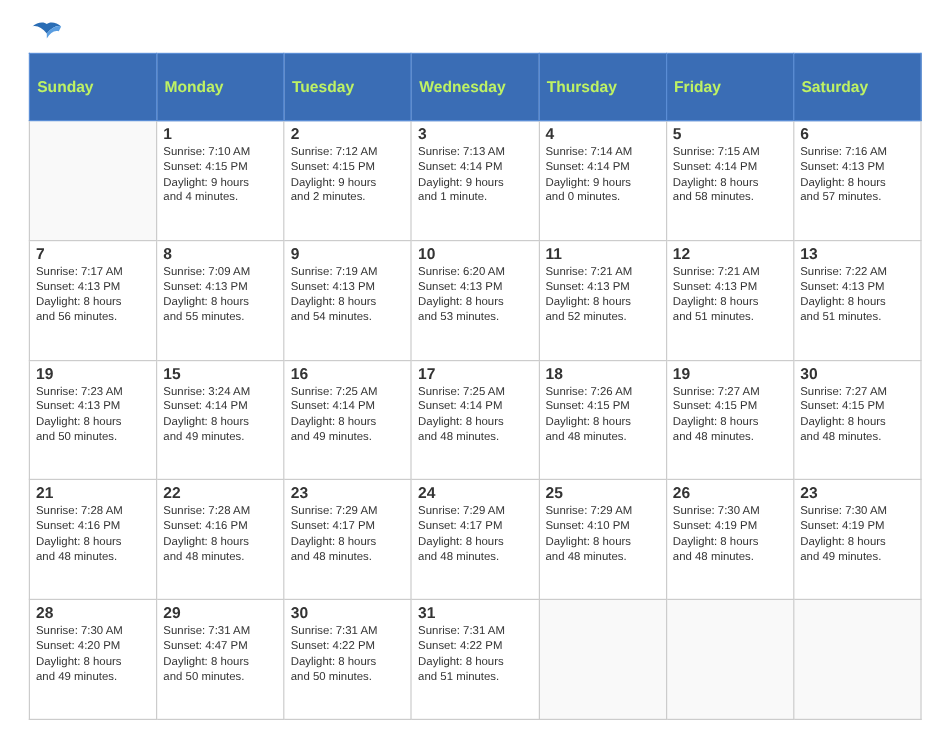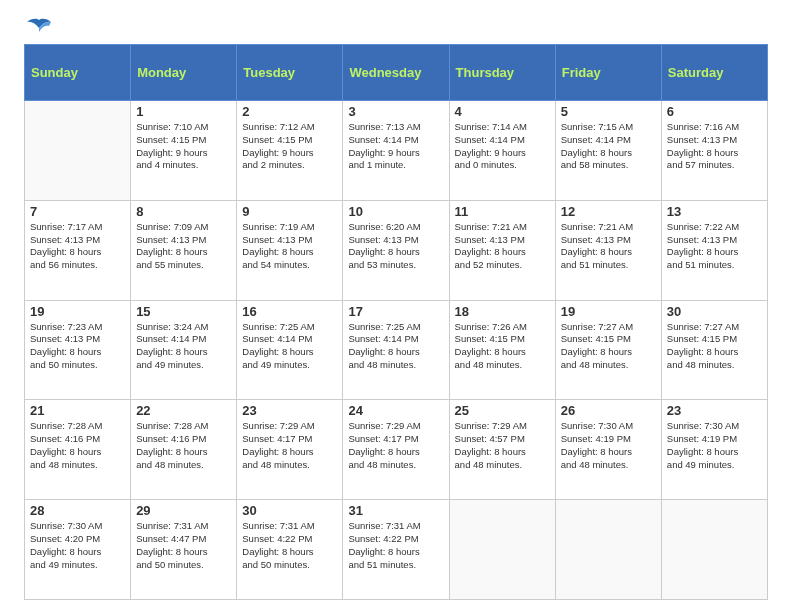--- a/index.html
+++ b/index.html
@@ -340,7 +340,7 @@
             <div class="day-num">25</div>
             <div class="day-info">
               <div>Sunrise: 7:29 AM</div>
-              <div>Sunset: 4:57 PM</div>
+              <div>Sunset: 4:10 PM</div>
               <div>Daylight: 8 hours</div>
               <div>and 48 minutes.</div>
             </div>

